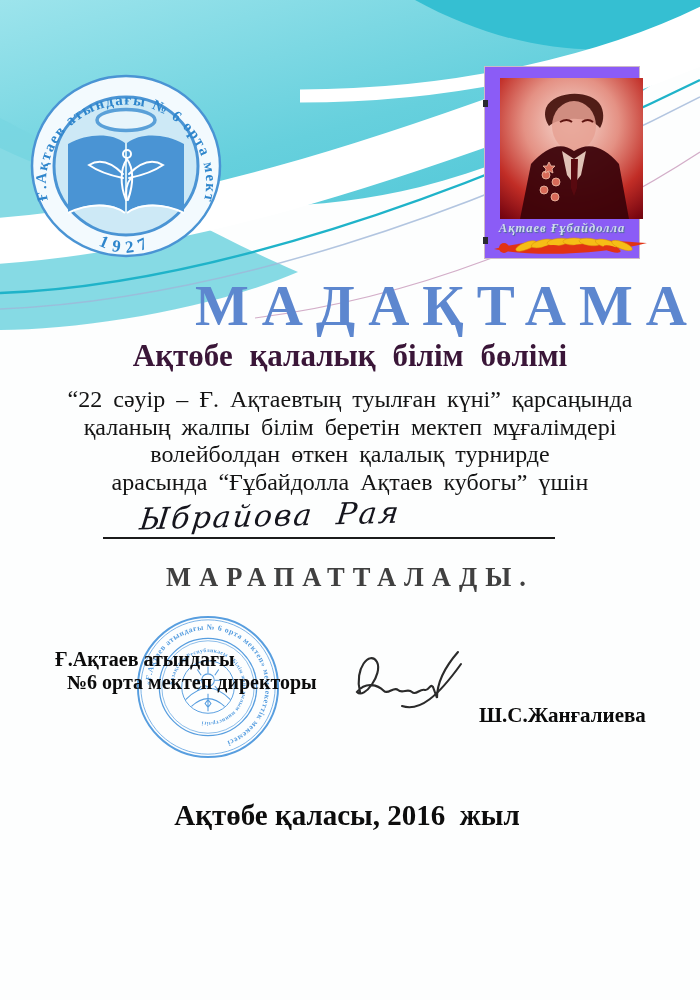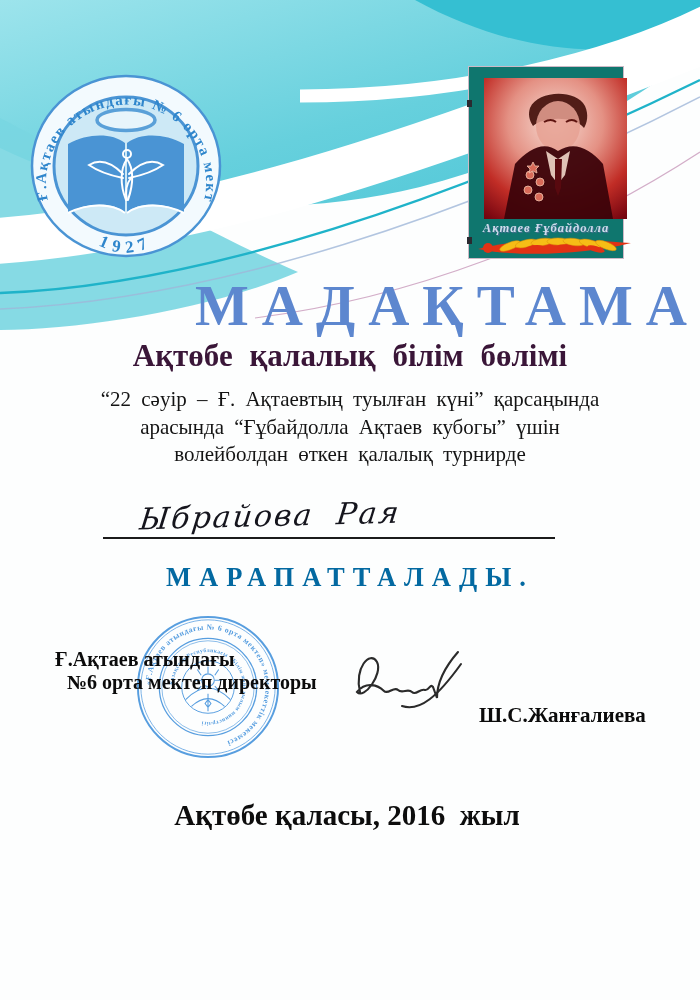--- a/index.html
+++ b/index.html
@@ -9,7 +9,7 @@
   .page{width:700px;height:1000px;position:relative;background:#fdfefe;}
   .waves{left:0;top:0;}
   .logo{left:28px;top:72px;}
-  .photo-card{left:468px;top:66px;width:156px;height:193px;background:#0f766e;
+  .photo-card{left:484px;top:66px;width:156px;height:193px;background:#8b5cf6;
               border:1px solid #cdb9c6;box-sizing:border-box;}
   .photo-frame{position:absolute;left:15px;top:11px;}
   .photo-caption{position:absolute;left:0;top:154px;width:100%;text-align:center;

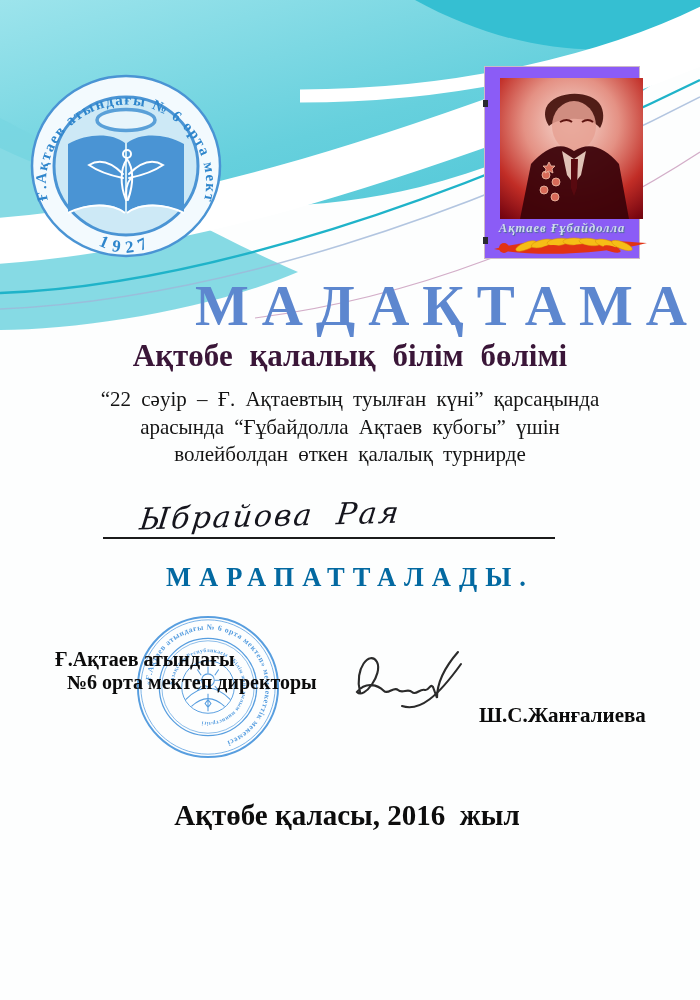--- a/index.html
+++ b/index.html
@@ -21,7 +21,7 @@
          font-size:57px;letter-spacing:13px;line-height:1;}
   .subtitle{left:0;top:338px;width:100%;text-align:center;color:#3a1638;font-weight:bold;
             font-size:31px;word-spacing:9px;}
-  .body-text{left:0;top:386px;width:100%;text-align:center;color:#141414;font-size:21px;
+  .body-text{left:0;top:386px;width:100%;text-align:center;color:#141414;font-size:24px;
              line-height:27.5px;word-spacing:5px;}
   .award-line b{font-weight:bold;}
   .recipient{left:140px;top:498px;font-family:"DejaVu Serif", serif;font-style:italic;

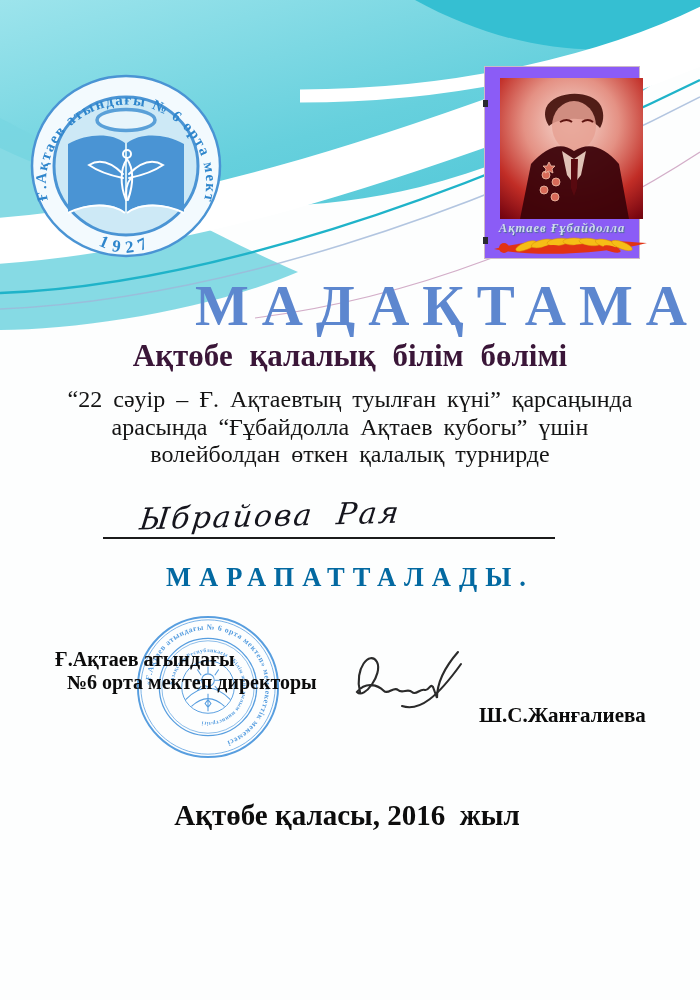--- a/index.html
+++ b/index.html
@@ -143,6 +143,7 @@
 
   <div class="abs body-text">
     <div>“22 сәуір – Ғ. Ақтаевтың туылған күні” қарсаңында</div>
+    <div>қаланың жалпы білім беретін мектеп мұғалімдері</div>
     <div>арасында “Ғұбайдолла Ақтаев кубогы” үшін</div>
     <div>волейболдан өткен қалалық турнирде</div>
   </div>

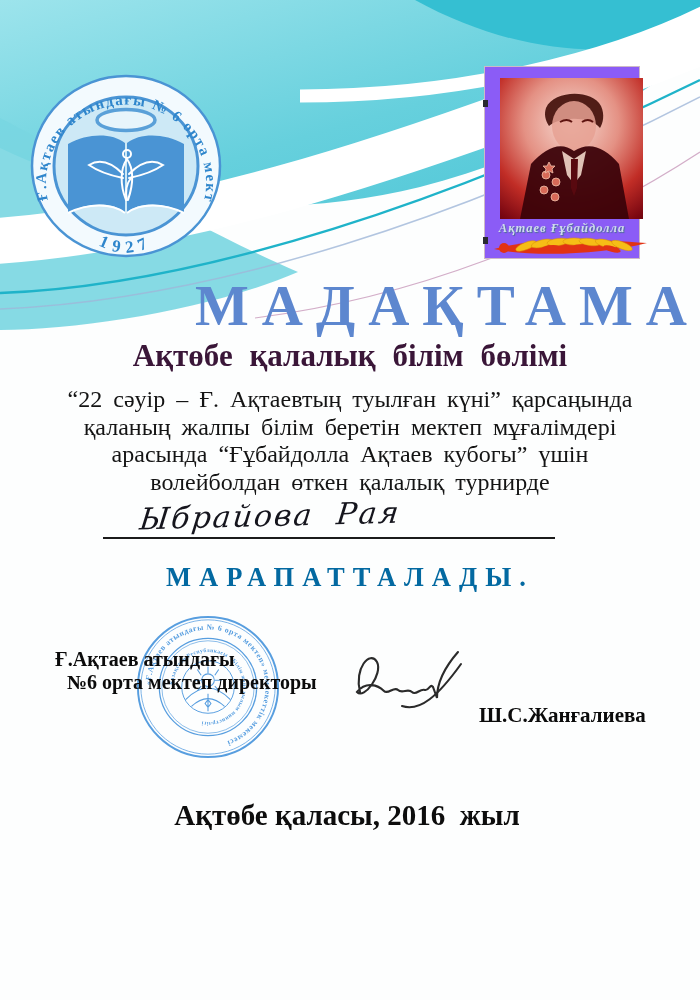--- a/index.html
+++ b/index.html
@@ -144,8 +144,8 @@
   <div class="abs body-text">
     <div>“22 сәуір – Ғ. Ақтаевтың туылған күні” қарсаңында</div>
     <div>қаланың жалпы білім беретін мектеп мұғалімдері</div>
+    <div>волейболдан өткен қалалық турнирде</div>
     <div>арасында “Ғұбайдолла Ақтаев кубогы” үшін</div>
-    <div>волейболдан өткен қалалық турнирде</div>
   </div>
 
   <div class="abs recipient">Ыбрайова  Рая</div>

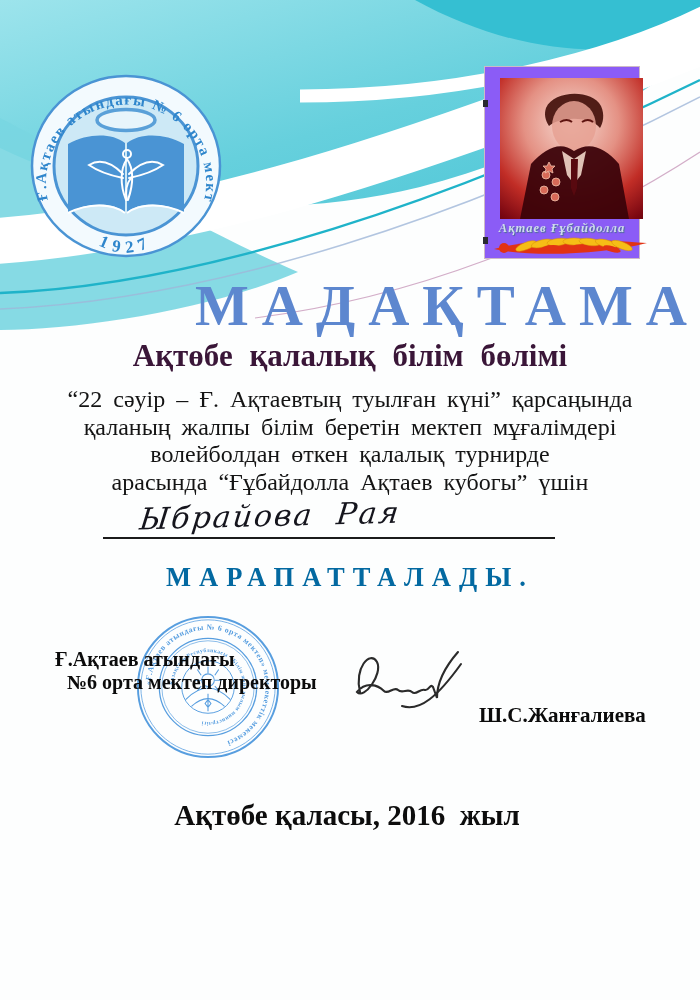--- a/index.html
+++ b/index.html
@@ -28,7 +28,7 @@
              font-size:30px;color:#15151d;transform:rotate(-1.5deg) skewX(-8deg);
              letter-spacing:2px;white-space:pre;}
   .name-underline{left:103px;top:537px;width:452px;height:0;border-top:2px solid #1b1b1b;}
-  .award-word{left:0;top:562px;width:100%;text-align:center;color:#0369a1;font-weight:bold;
+  .award-word{left:0;top:562px;width:100%;text-align:center;color:#404040;font-weight:bold;
               font-size:26.5px;letter-spacing:8px;}
   .stamp{left:135px;top:612px;opacity:0.92;}
   .director{left:55px;top:648px;font-size:20px;font-weight:bold;color:#0b0b0b;line-height:23px;}

